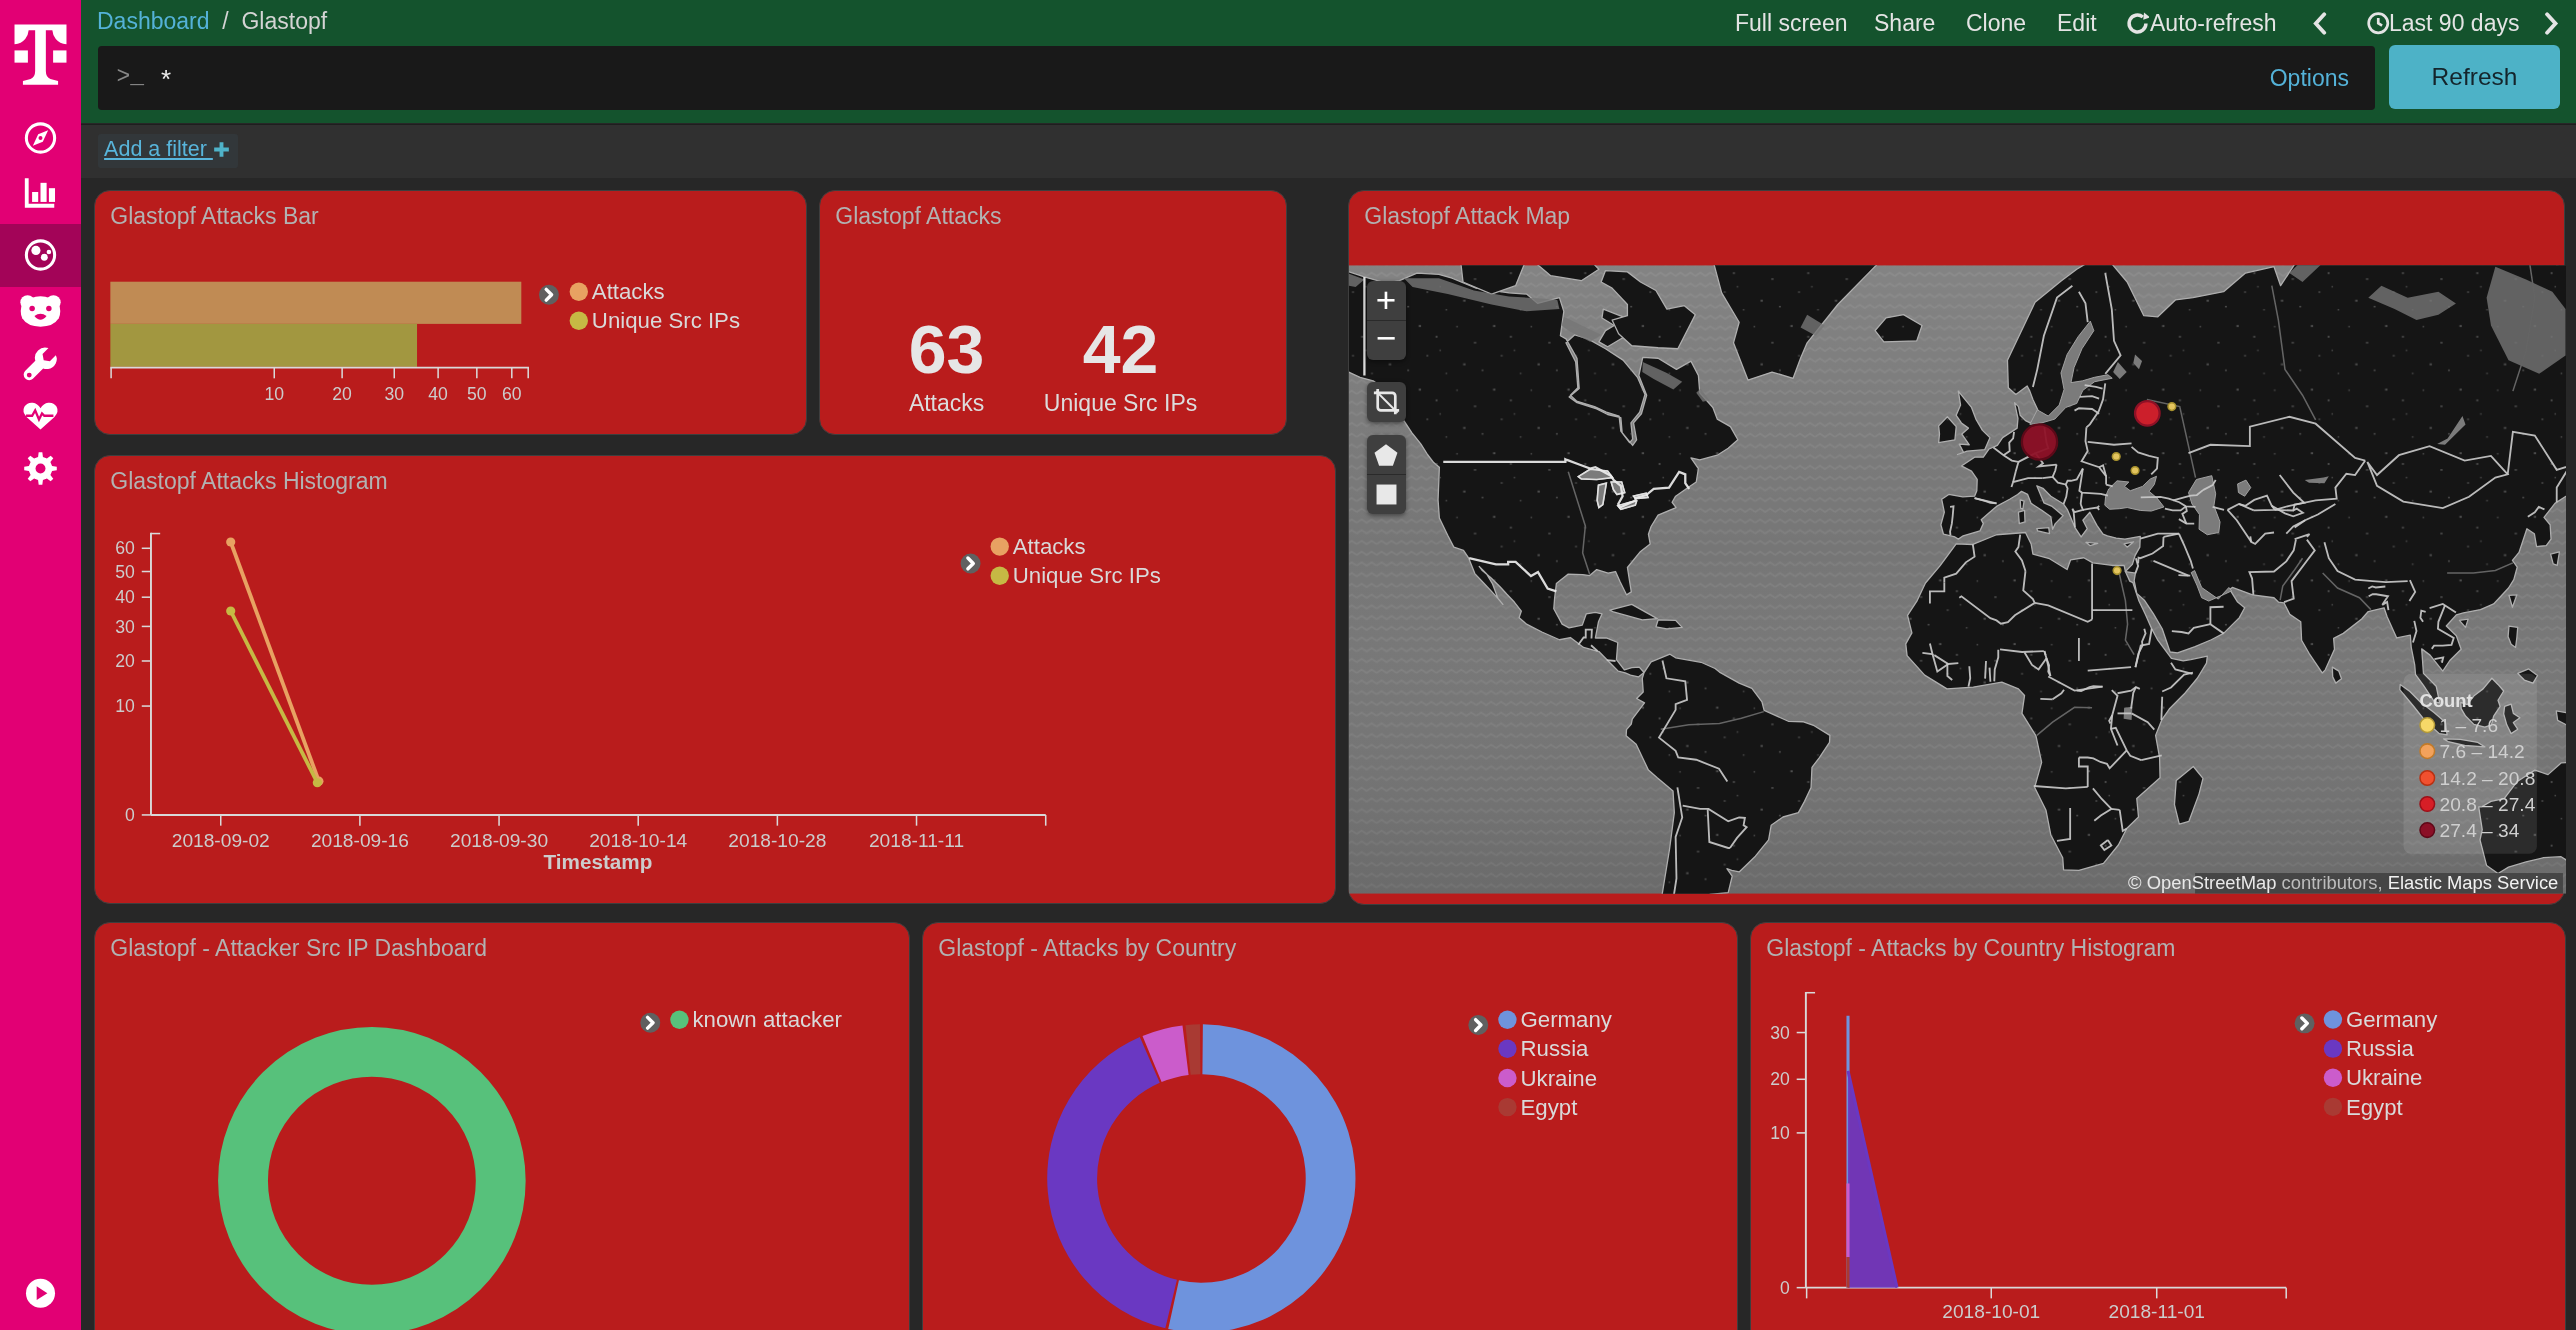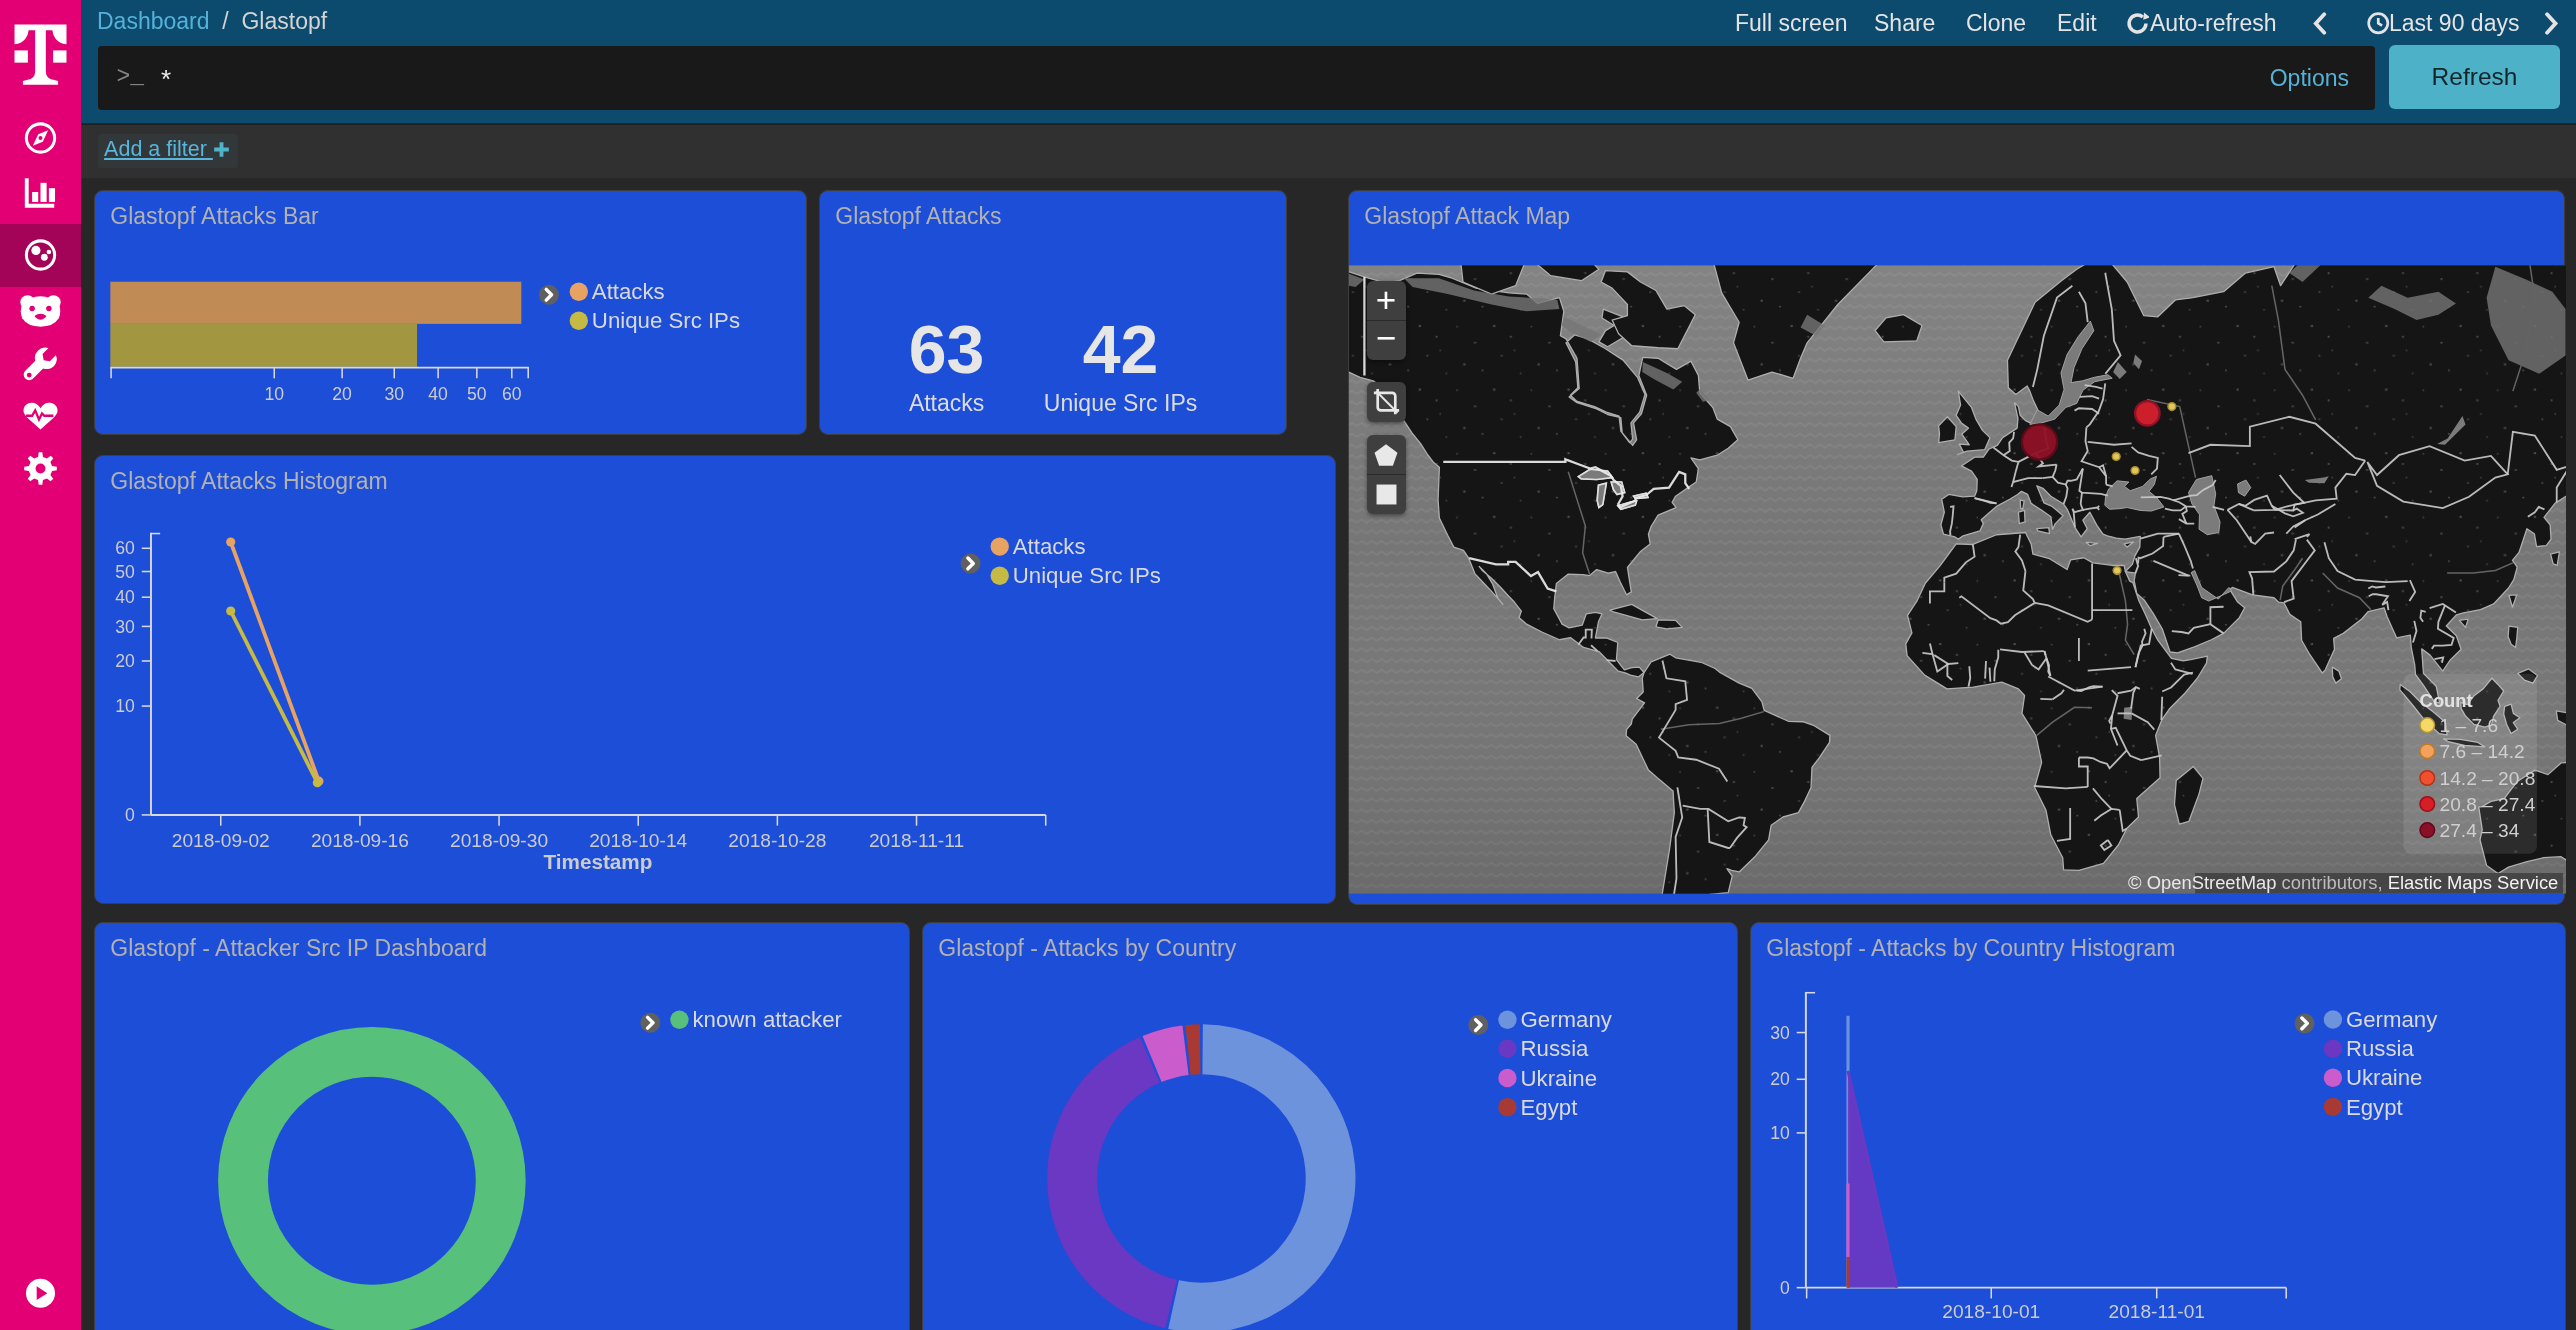--- a/index.html
+++ b/index.html
@@ -6,7 +6,7 @@
 .sidebar{position:absolute;left:0;top:0;width:81px;height:1331px;background:#e20074;z-index:10}
 .sideactive{position:absolute;left:0;top:224px;width:81px;height:63px;background:#a30458}
 .sicon{position:absolute;left:0;width:81px;text-align:center}
-.header{position:absolute;left:81px;top:0;width:2495px;height:123px;background:#0c4a6e}
+.header{position:absolute;left:81px;top:0;width:2495px;height:123px;background:#14532d}
 .crumb{position:absolute;left:16px;top:7.7px;font-size:23px;color:#d4d4d4}
 .crumb a{color:#54b2d8;text-decoration:none}
 .navmenu{position:absolute;top:10px;left:0;width:2495px;height:34px;font-size:23px;color:#e4e4e4}

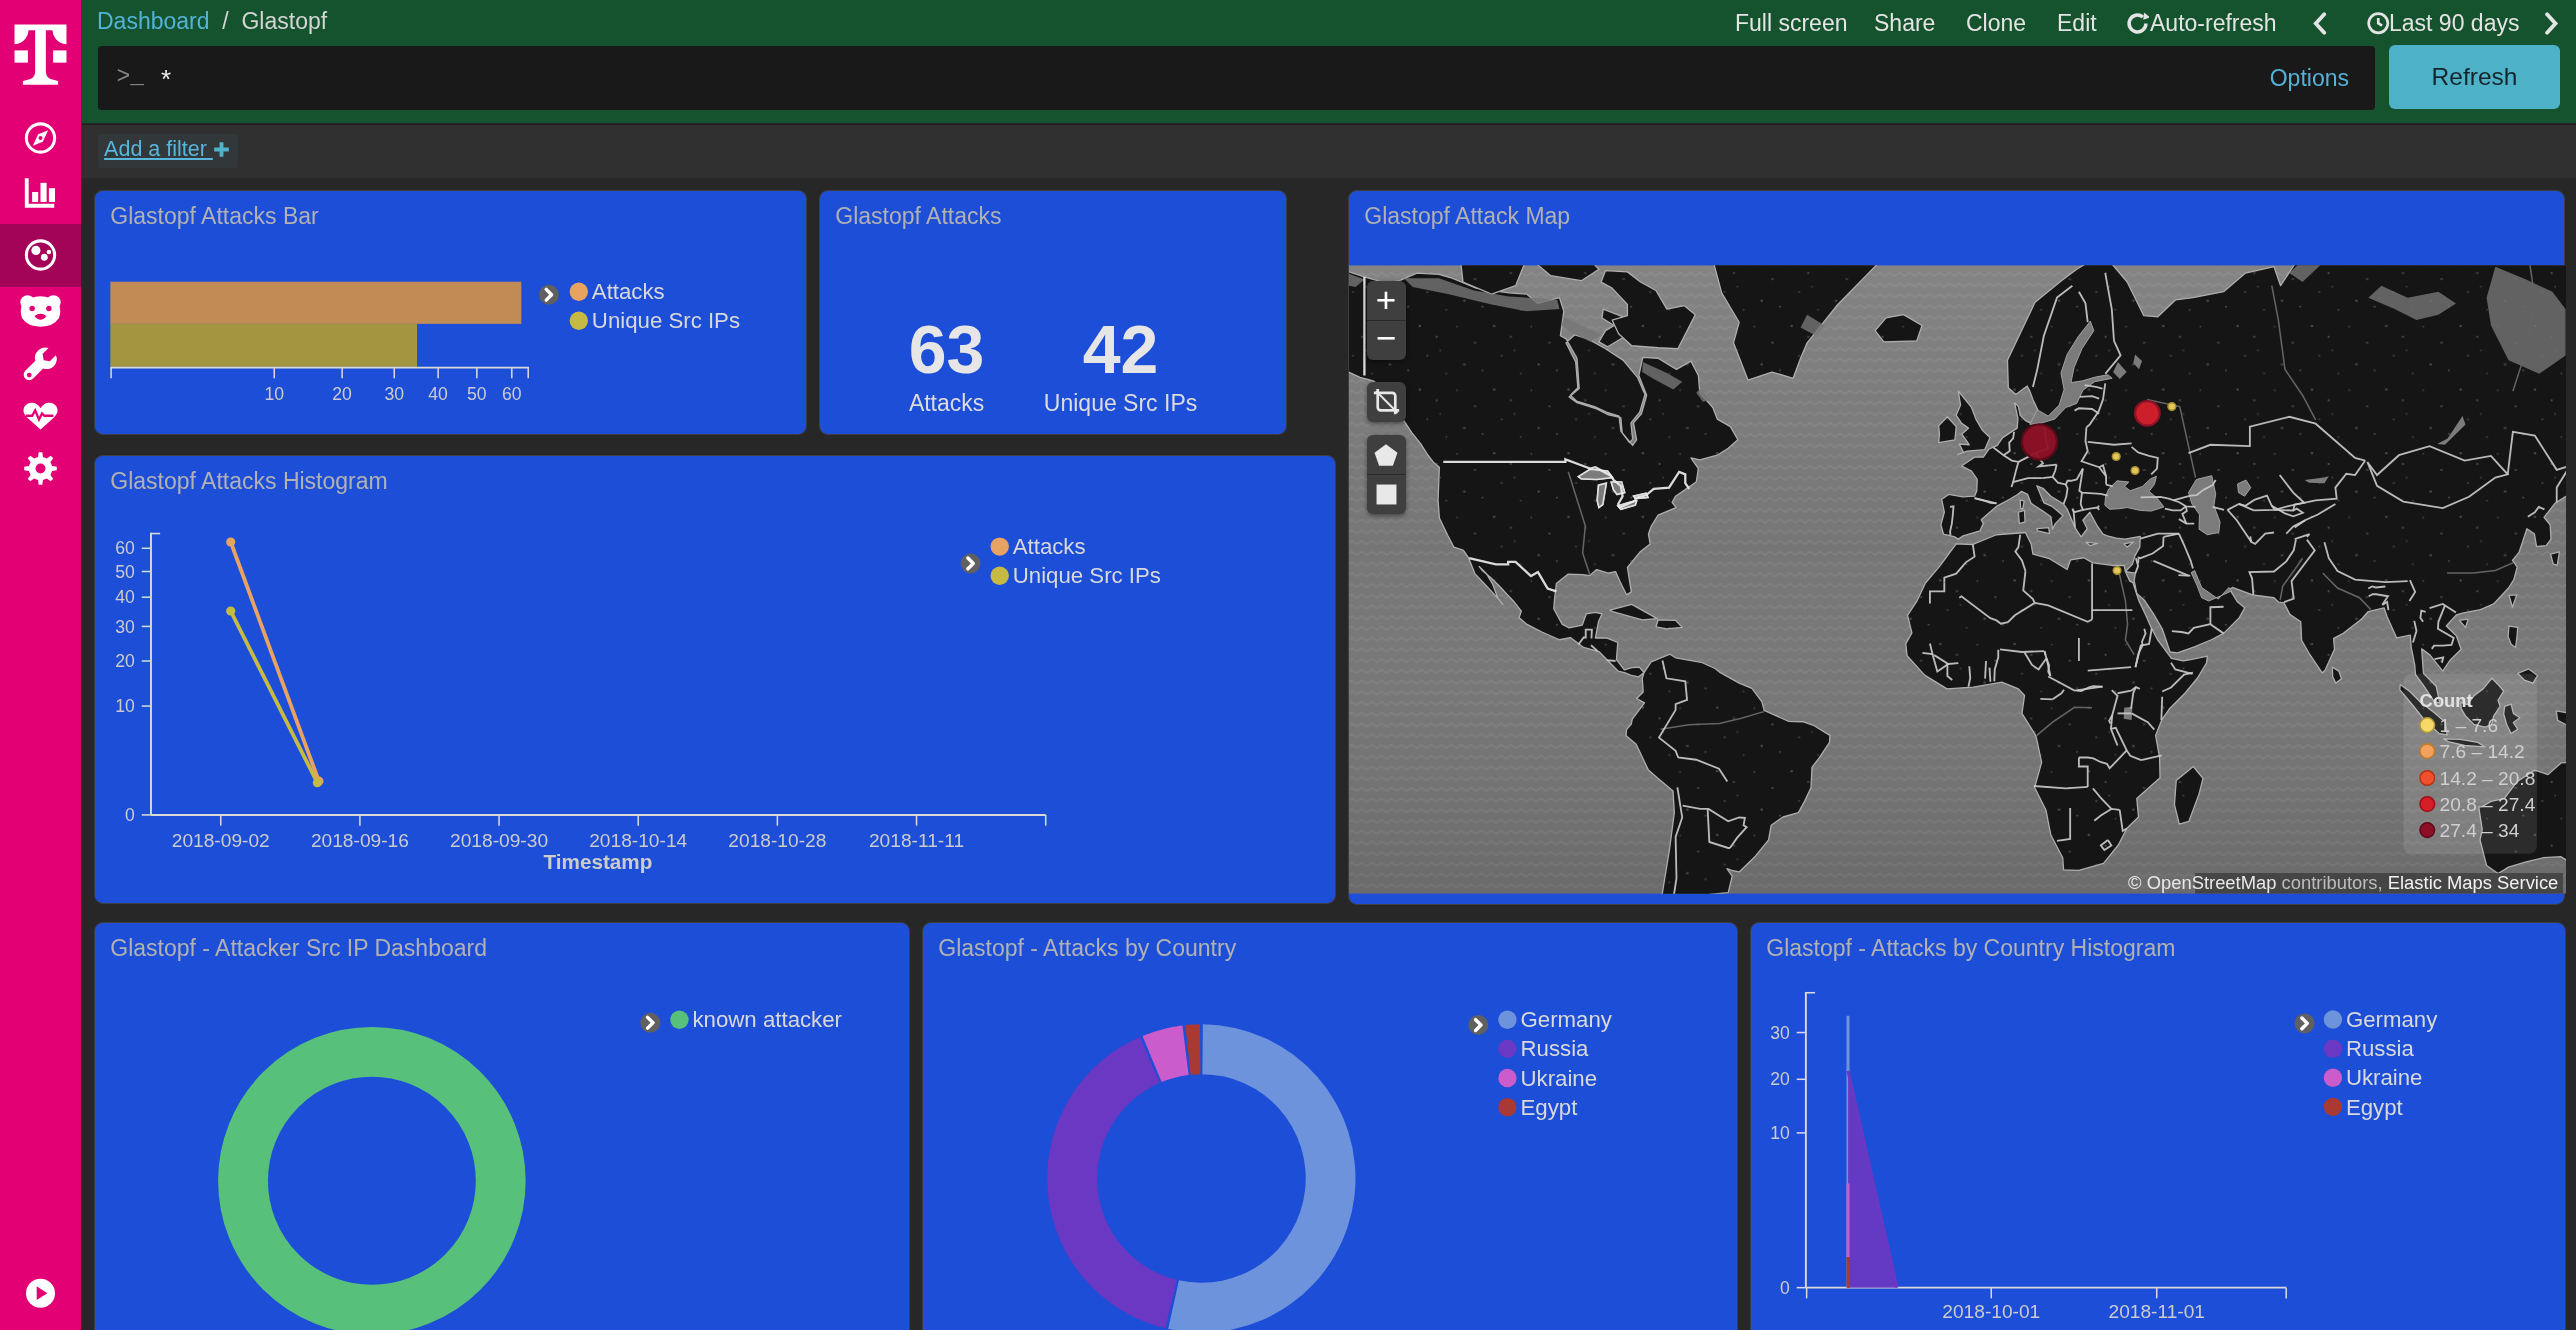--- a/index.html
+++ b/index.html
@@ -21,7 +21,7 @@
 .addfilter{position:absolute;left:17px;top:9.2px;background:rgba(85,178,216,0.06);border-radius:3.1px;
 padding:3.1px 7.7px 6.1px 6.1px;font-size:21.5px;color:#58b5db}
 .addfilter u{text-decoration:underline}
-.panel{position:absolute;background:#1d4ed8;border:1.5px solid #3e3e3e;border-radius:9px}
+.panel{position:absolute;background:#b91c1c;border:1.5px solid #3e3e3e;border-radius:16px}
 .ptitle{position:absolute;left:15.3px;top:12.3px;font-size:23px;color:#b2b2b2;white-space:nowrap}
 .metricwrap{position:absolute;left:0;top:113px;width:100%;text-align:center}
 .metric{display:inline-block;vertical-align:top;margin:8px 28px}

